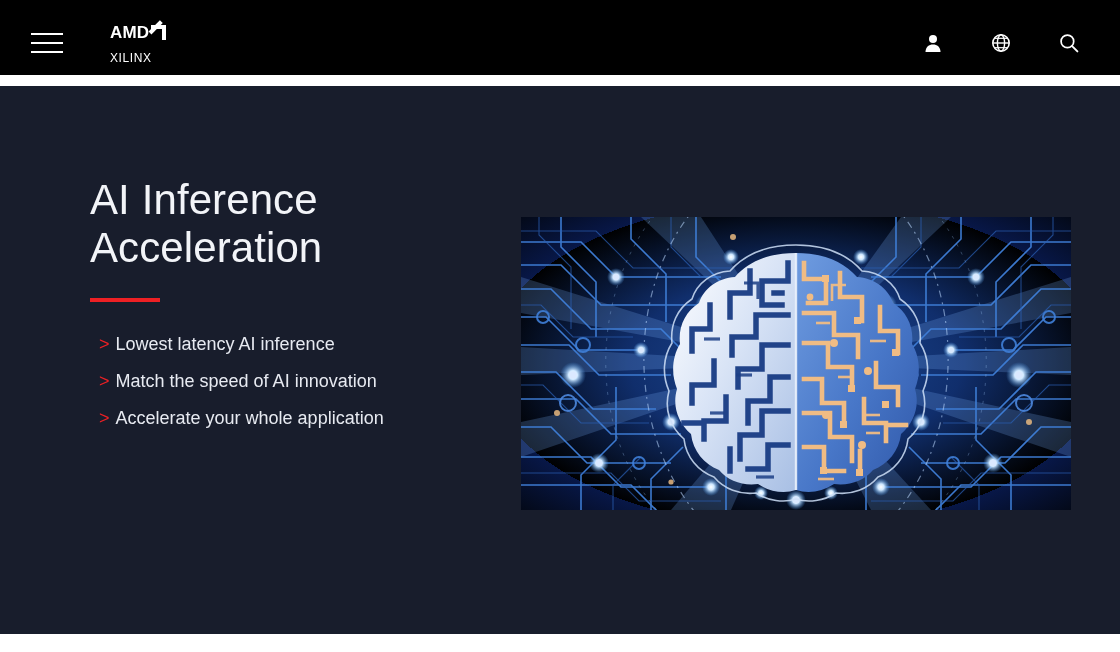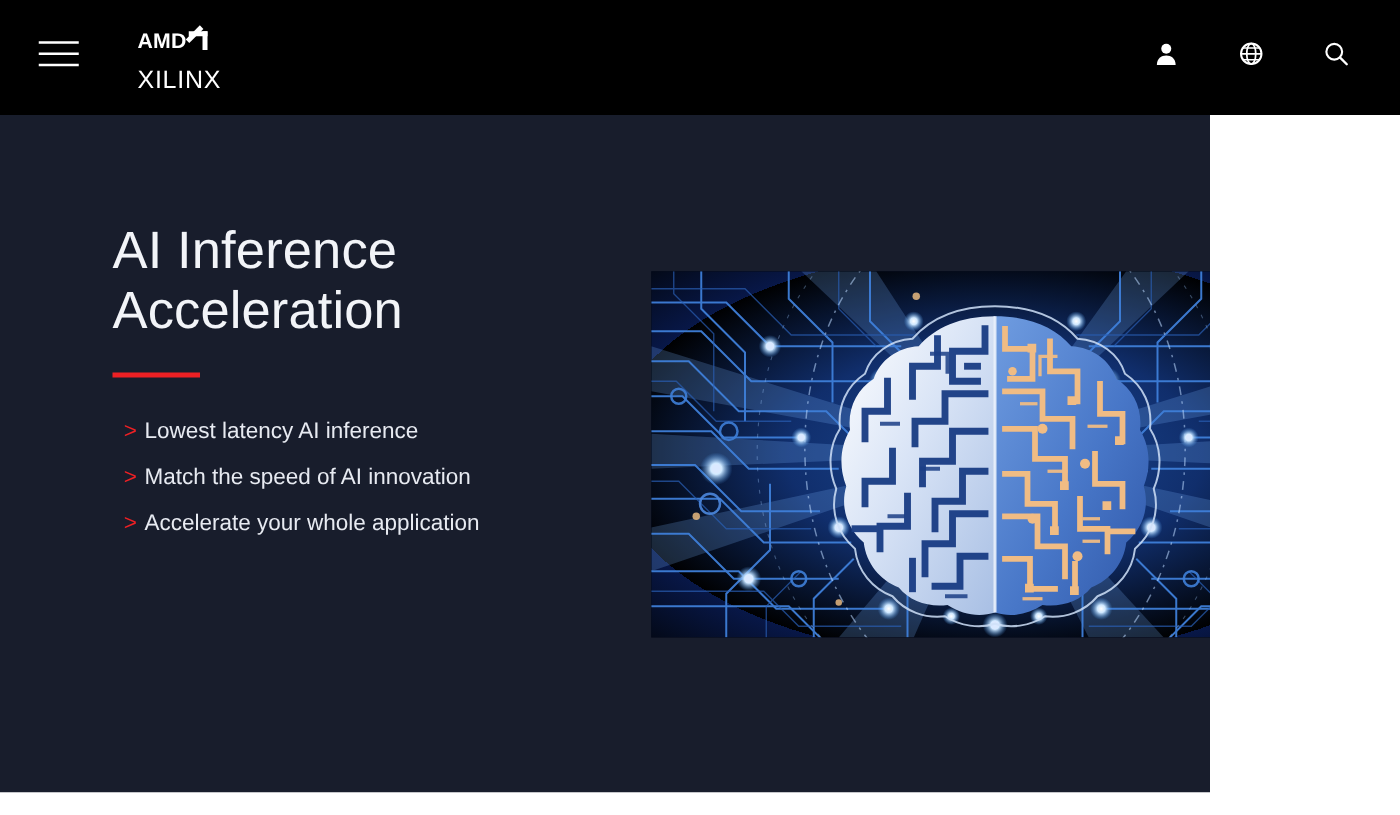--- a/index.html
+++ b/index.html
@@ -28,7 +28,7 @@
     position: absolute;
     left: 0; top: 0;
     width: 1120px;
-    height: 92px;
+    height: 75px;
     background: #000000;
     z-index: 10;
   }

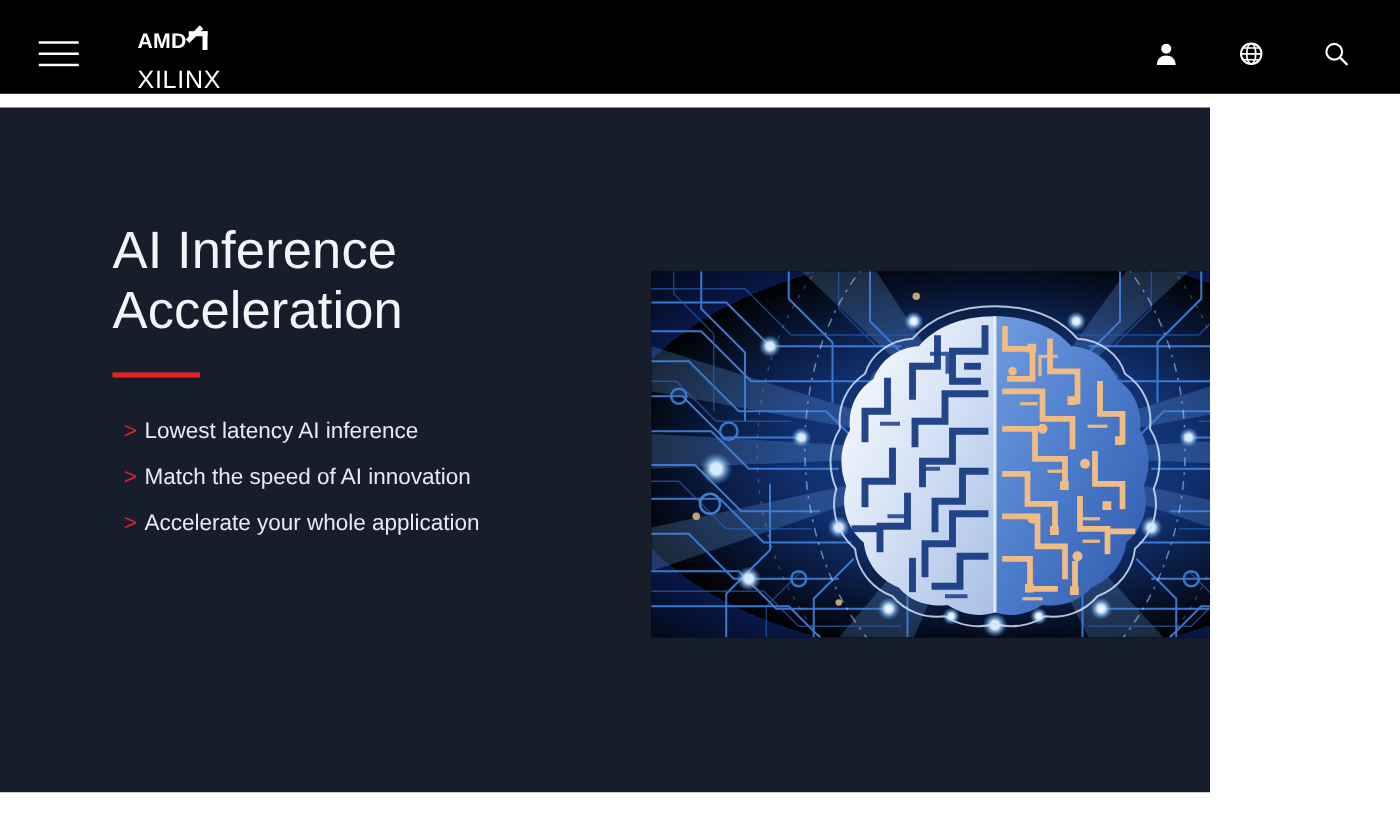--- a/index.html
+++ b/index.html
@@ -107,11 +107,11 @@
   .logo-xilinx {
     font-family: "Liberation Sans", sans-serif;
     font-weight: normal;
-    font-size: 20px;
+    font-size: 12px;
     letter-spacing: 0.6px;
     color: #ffffff;
     line-height: 22px;
-    margin-top: 12px;
+    margin-top: 6px;
   }
 
   .header-icons {

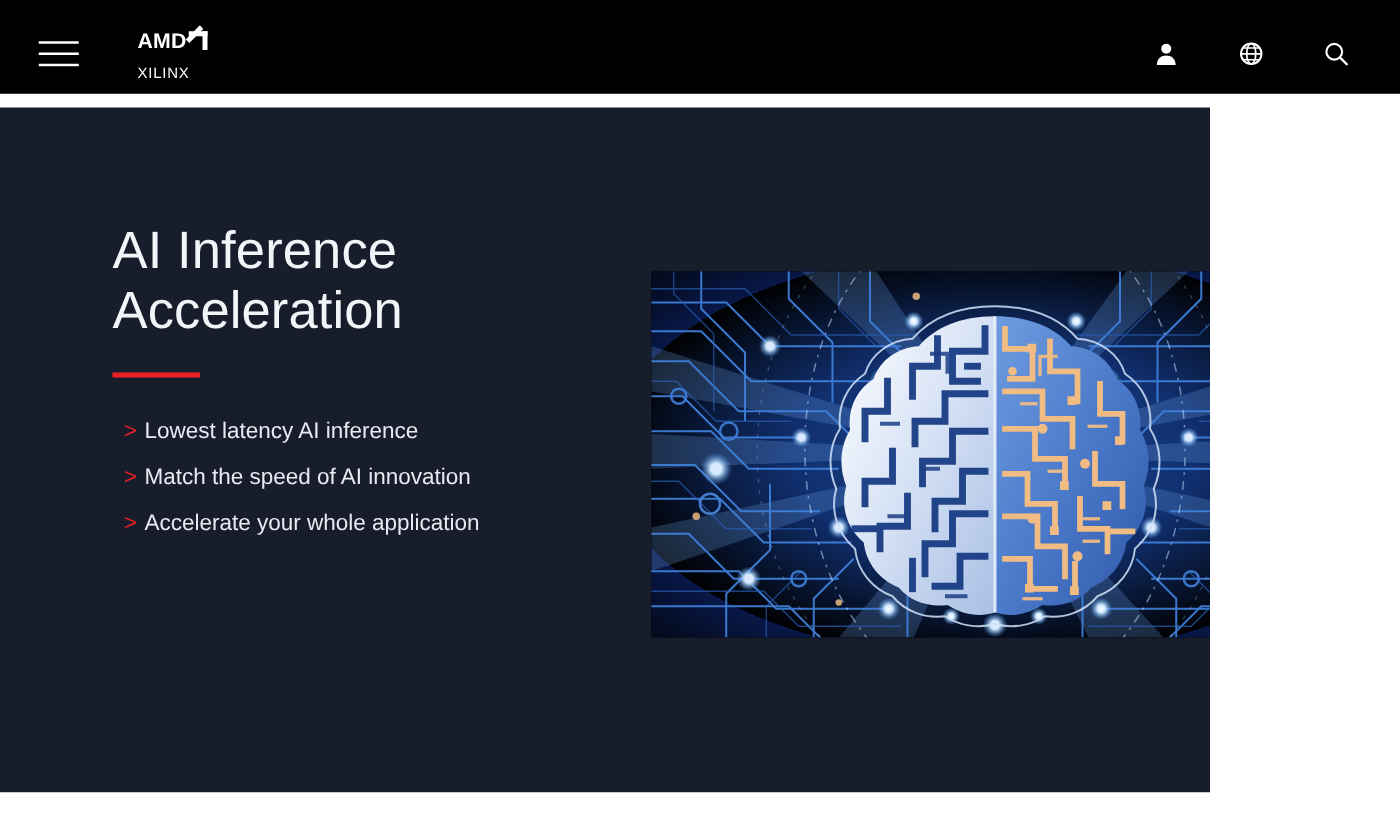--- a/index.html
+++ b/index.html
@@ -140,7 +140,7 @@
     position: absolute;
     left: 0;
     top: 86px;
-    width: 968px;
+    width: 1120px;
     height: 548px;
     background: #181d2c;
     overflow: hidden;

